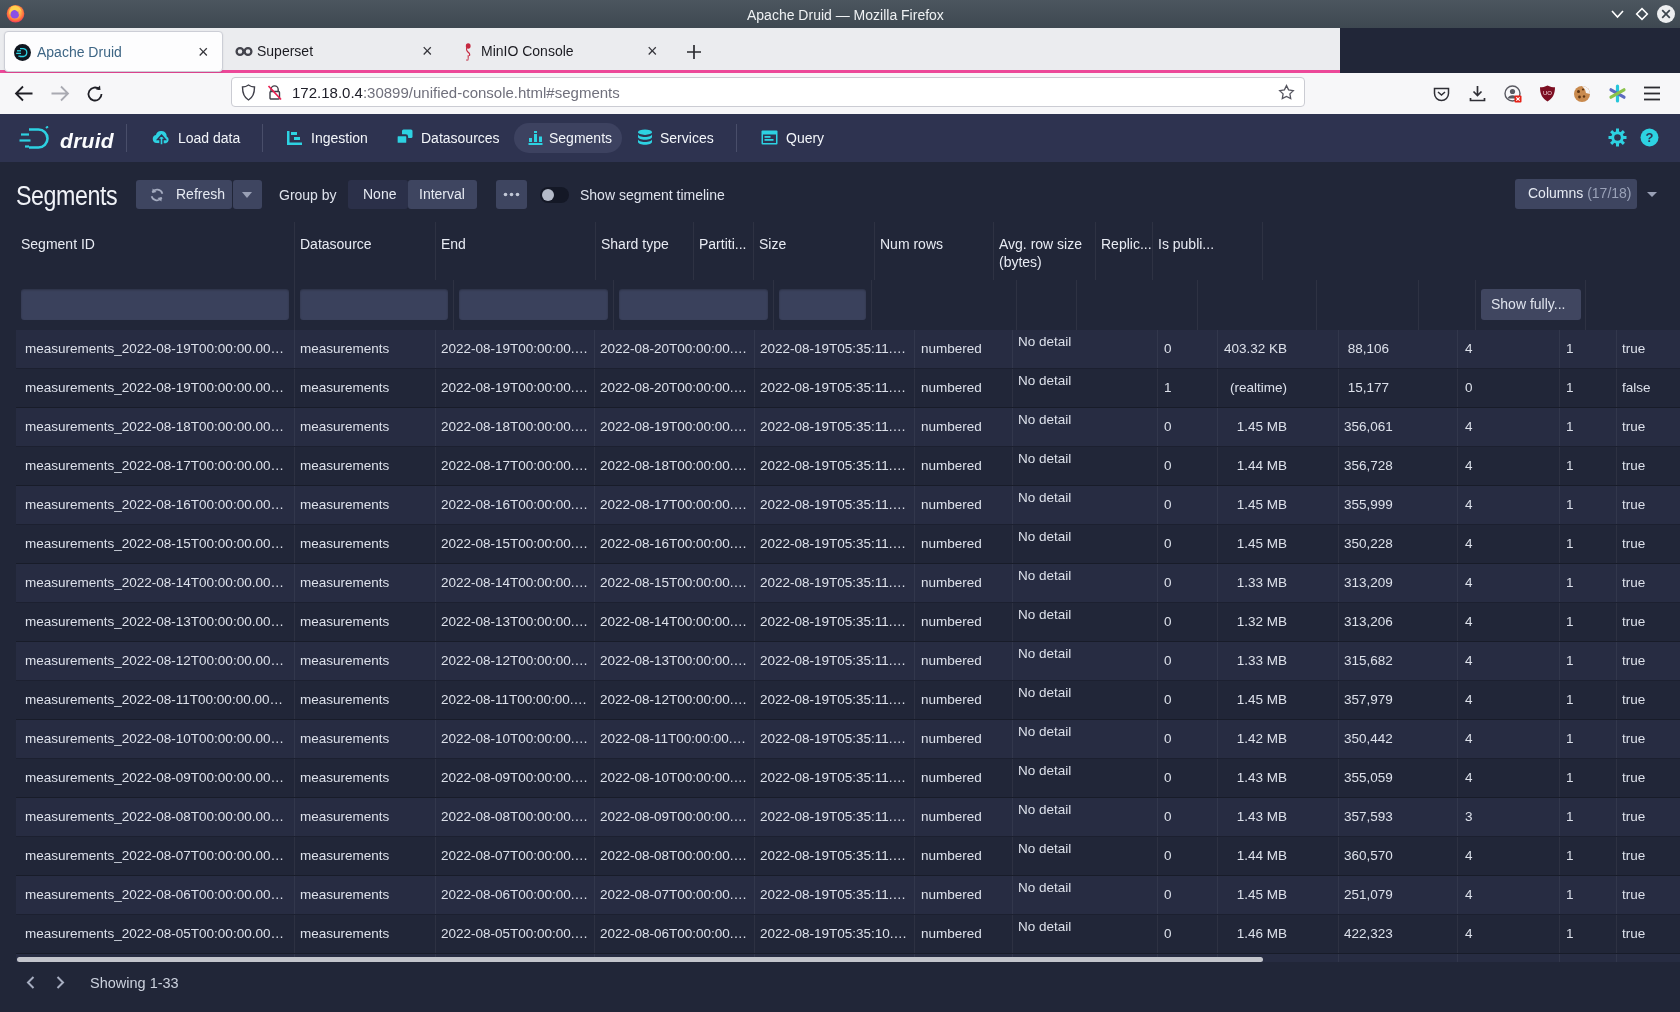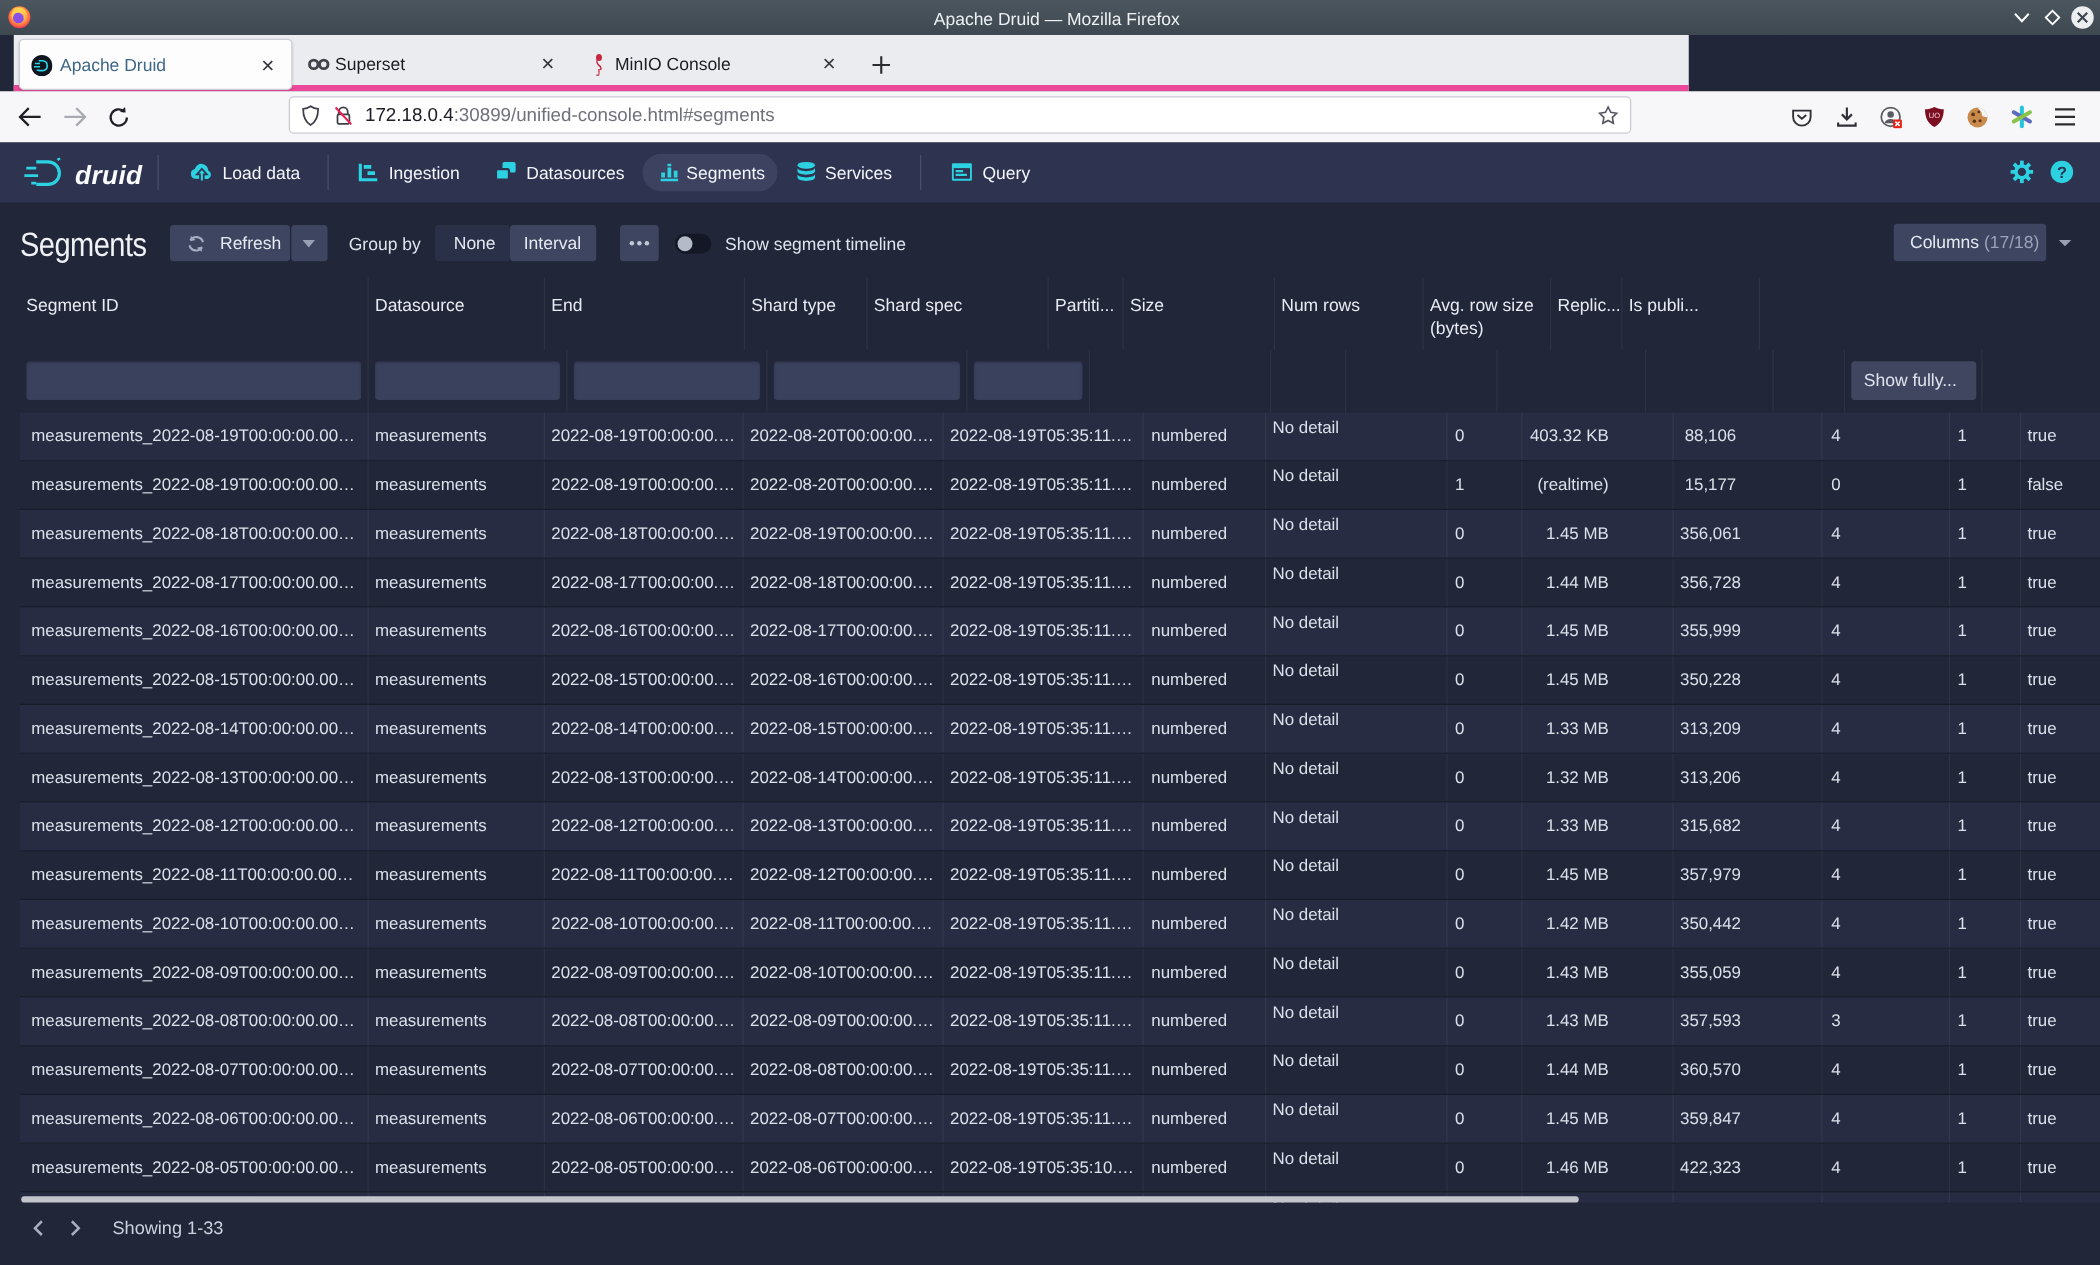--- a/index.html
+++ b/index.html
@@ -7,7 +7,7 @@
 
 #titlebar{position:absolute;left:0;top:0;width:1680px;height:28px;background:linear-gradient(#4c565f,#3e4851)}
 #wintitle{position:absolute;left:747px;top:7px;font-size:14px;color:#eef1f3}
-#tabstrip{position:absolute;left:11px;top:28px;width:1340px;height:45px;background:#ebecef;border-bottom:5px solid #ec4899}
+#tabstrip{position:absolute;left:0;top:28px;width:1340px;height:45px;background:#ebecef;border-bottom:3px solid #ec4899}
 .tab{position:absolute;top:3px;height:41px;font-size:14px;color:#1b1b21}
 #tab1{left:4px;width:219px;background:#fdfdfe;border:1px solid #ccced6;border-radius:4px;box-shadow:0 1px 2px rgba(0,0,0,.1)}
 .tabtitle{position:absolute;top:12px;white-space:nowrap}

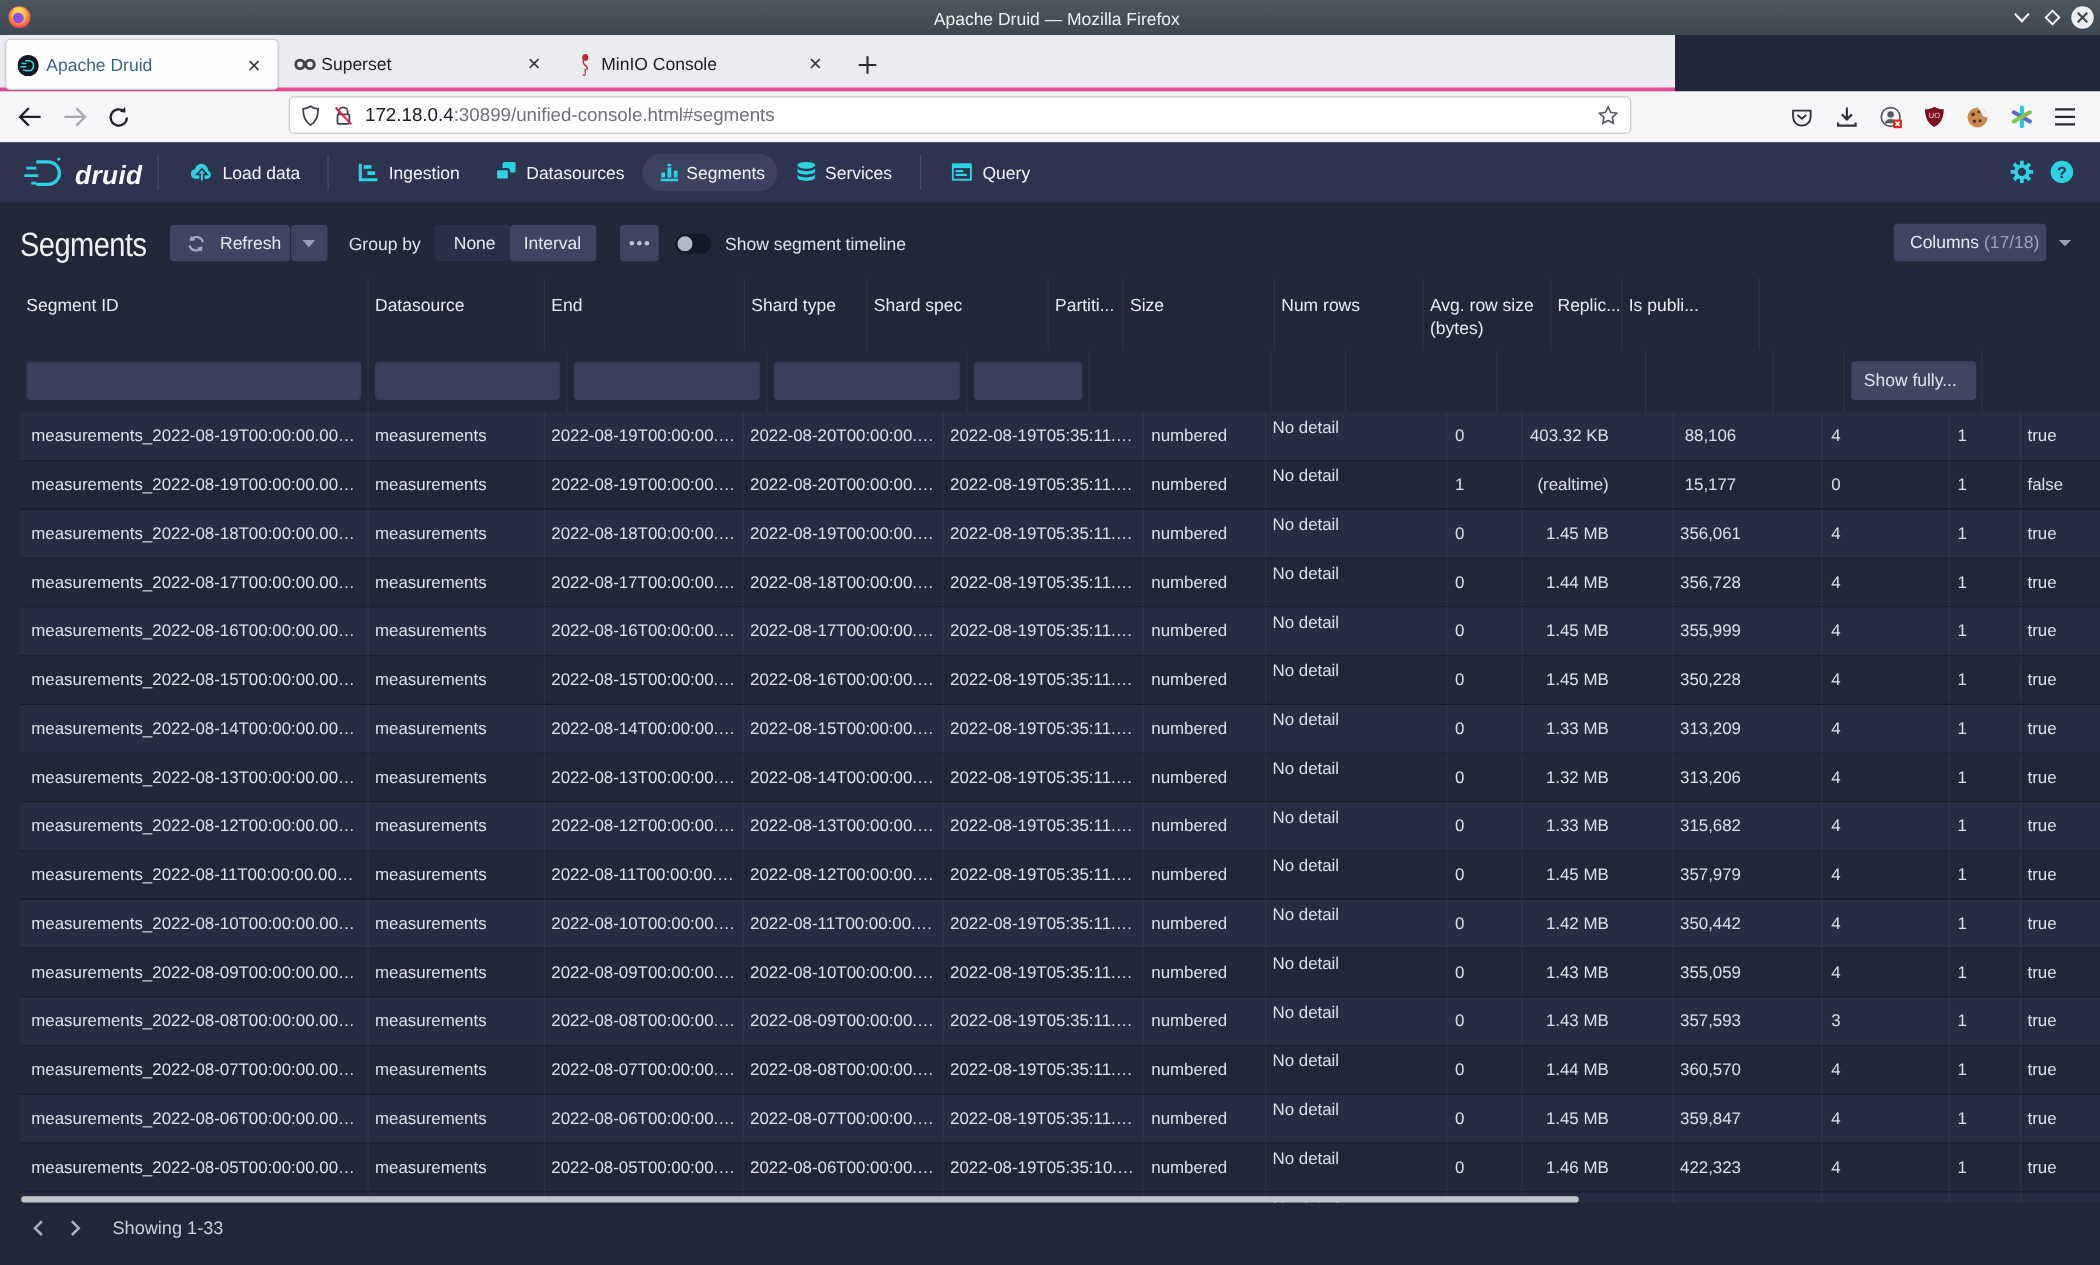--- a/index.html
+++ b/index.html
@@ -300,7 +300,6 @@
     <div class="th" style="width:141px">Datasource</div>
     <div class="th" style="width:160px">End</div>
     <div class="th" style="width:98px">Shard type</div>
-    <div class="th" style="width:145px">Shard spec</div>
     <div class="th" style="width:60px">Partiti...</div>
     <div class="th" style="width:121px">Size</div>
     <div class="th" style="width:119px">Num rows</div>

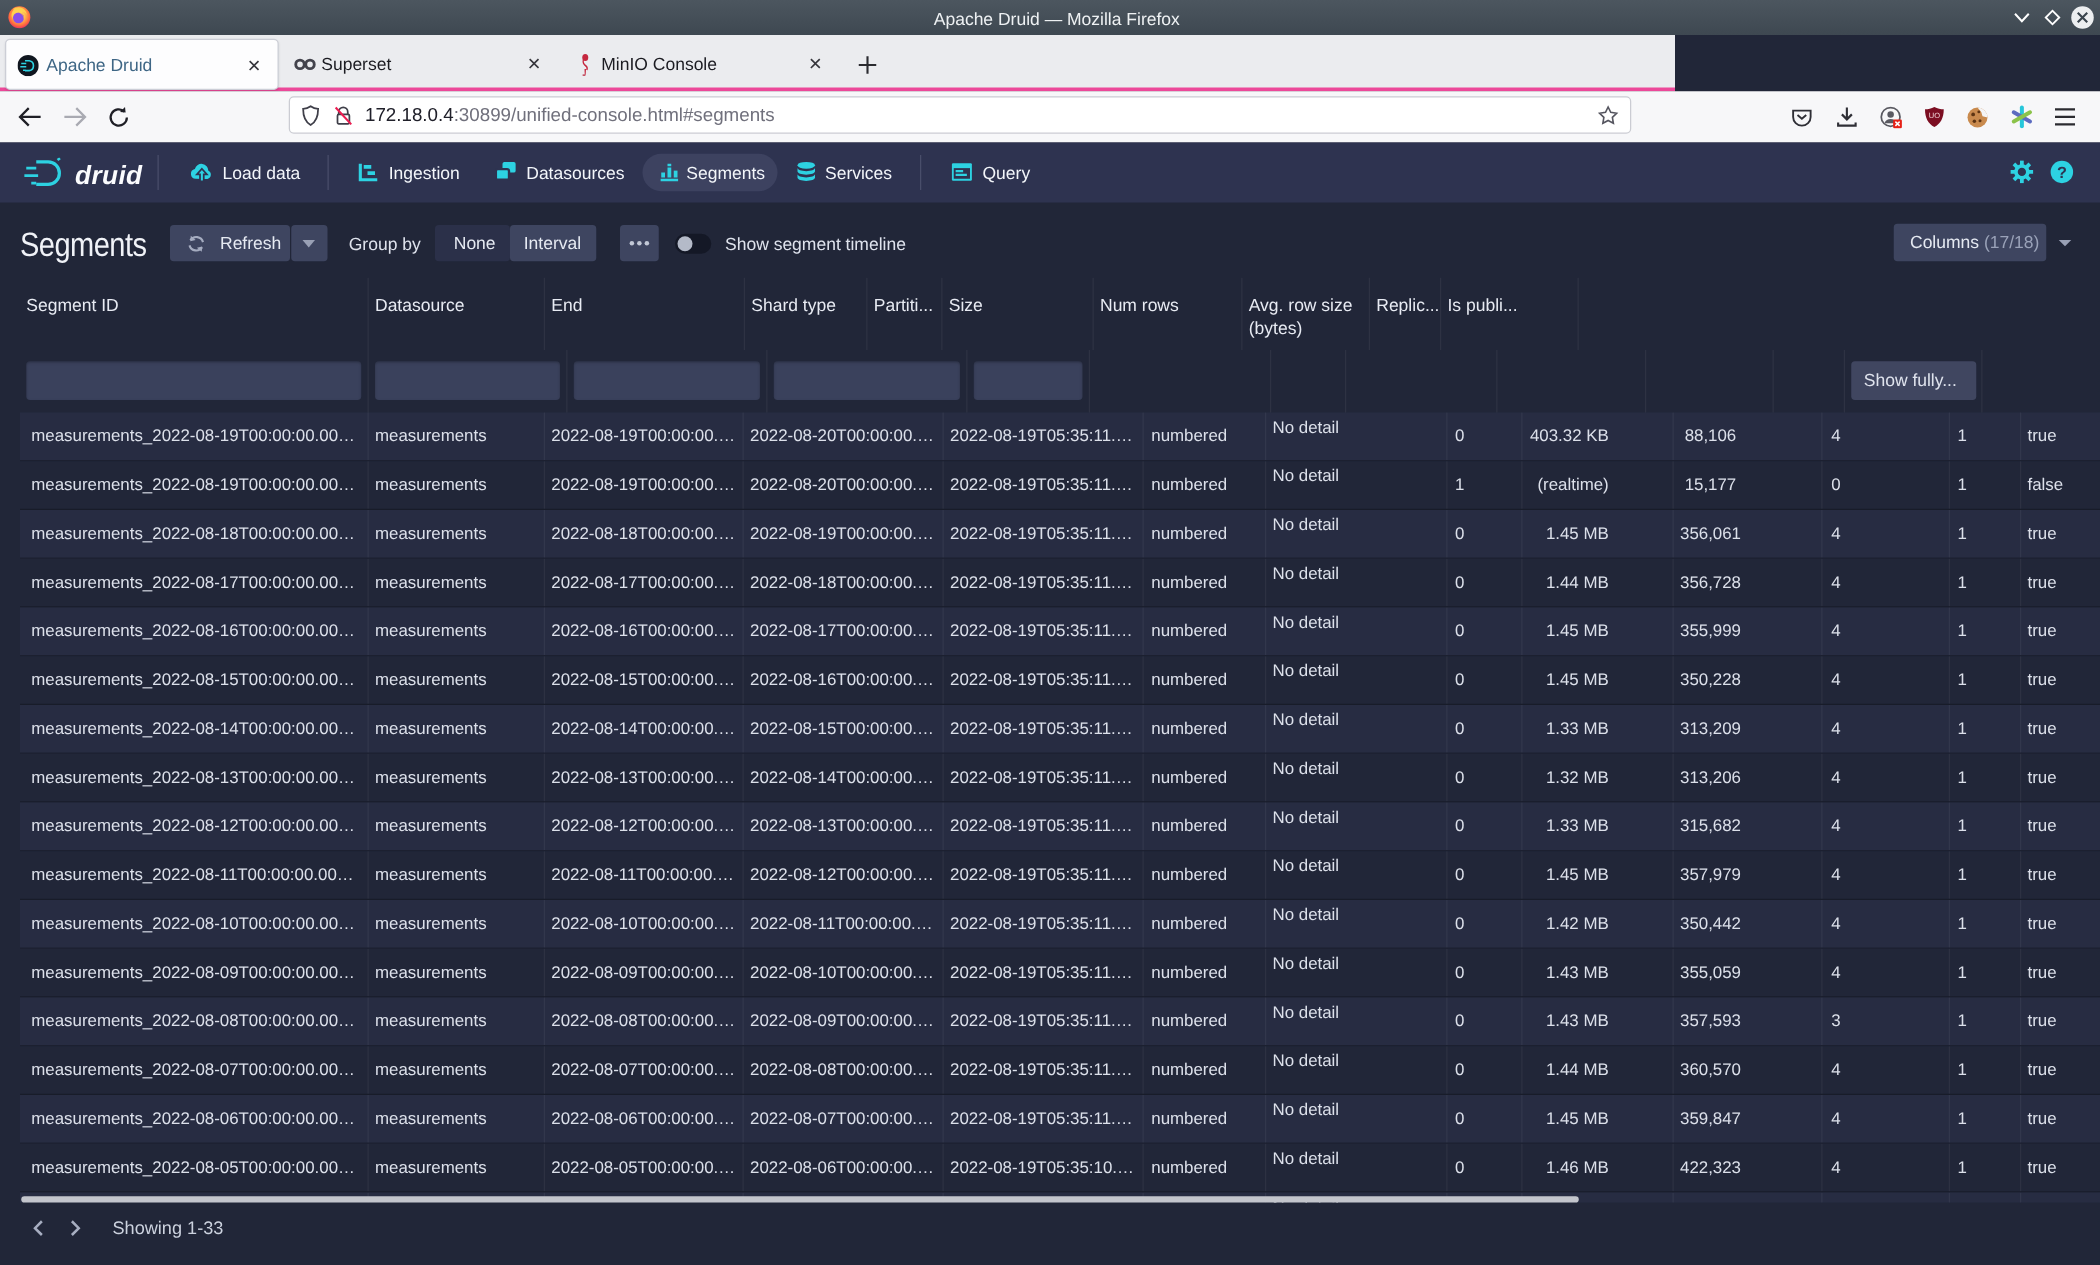--- a/index.html
+++ b/index.html
@@ -555,7 +555,7 @@
 <div class="td top" style="width:145px">No detail</div>
 <div class="td" style="width:60px;padding-left:6px">0</div>
 <div class="td num" style="width:121px;padding-right:51px">1.45 MB</div>
-<div class="td num" style="width:119px;padding-right:68px">359,847</div>
+<div class="td num" style="width:119px;padding-right:68px">251,079</div>
 <div class="td" style="width:102px;padding-left:7px">4</div>
 <div class="td" style="width:57px;padding-left:6px">1</div>
 <div class="td" style="width:110px">true</div>

